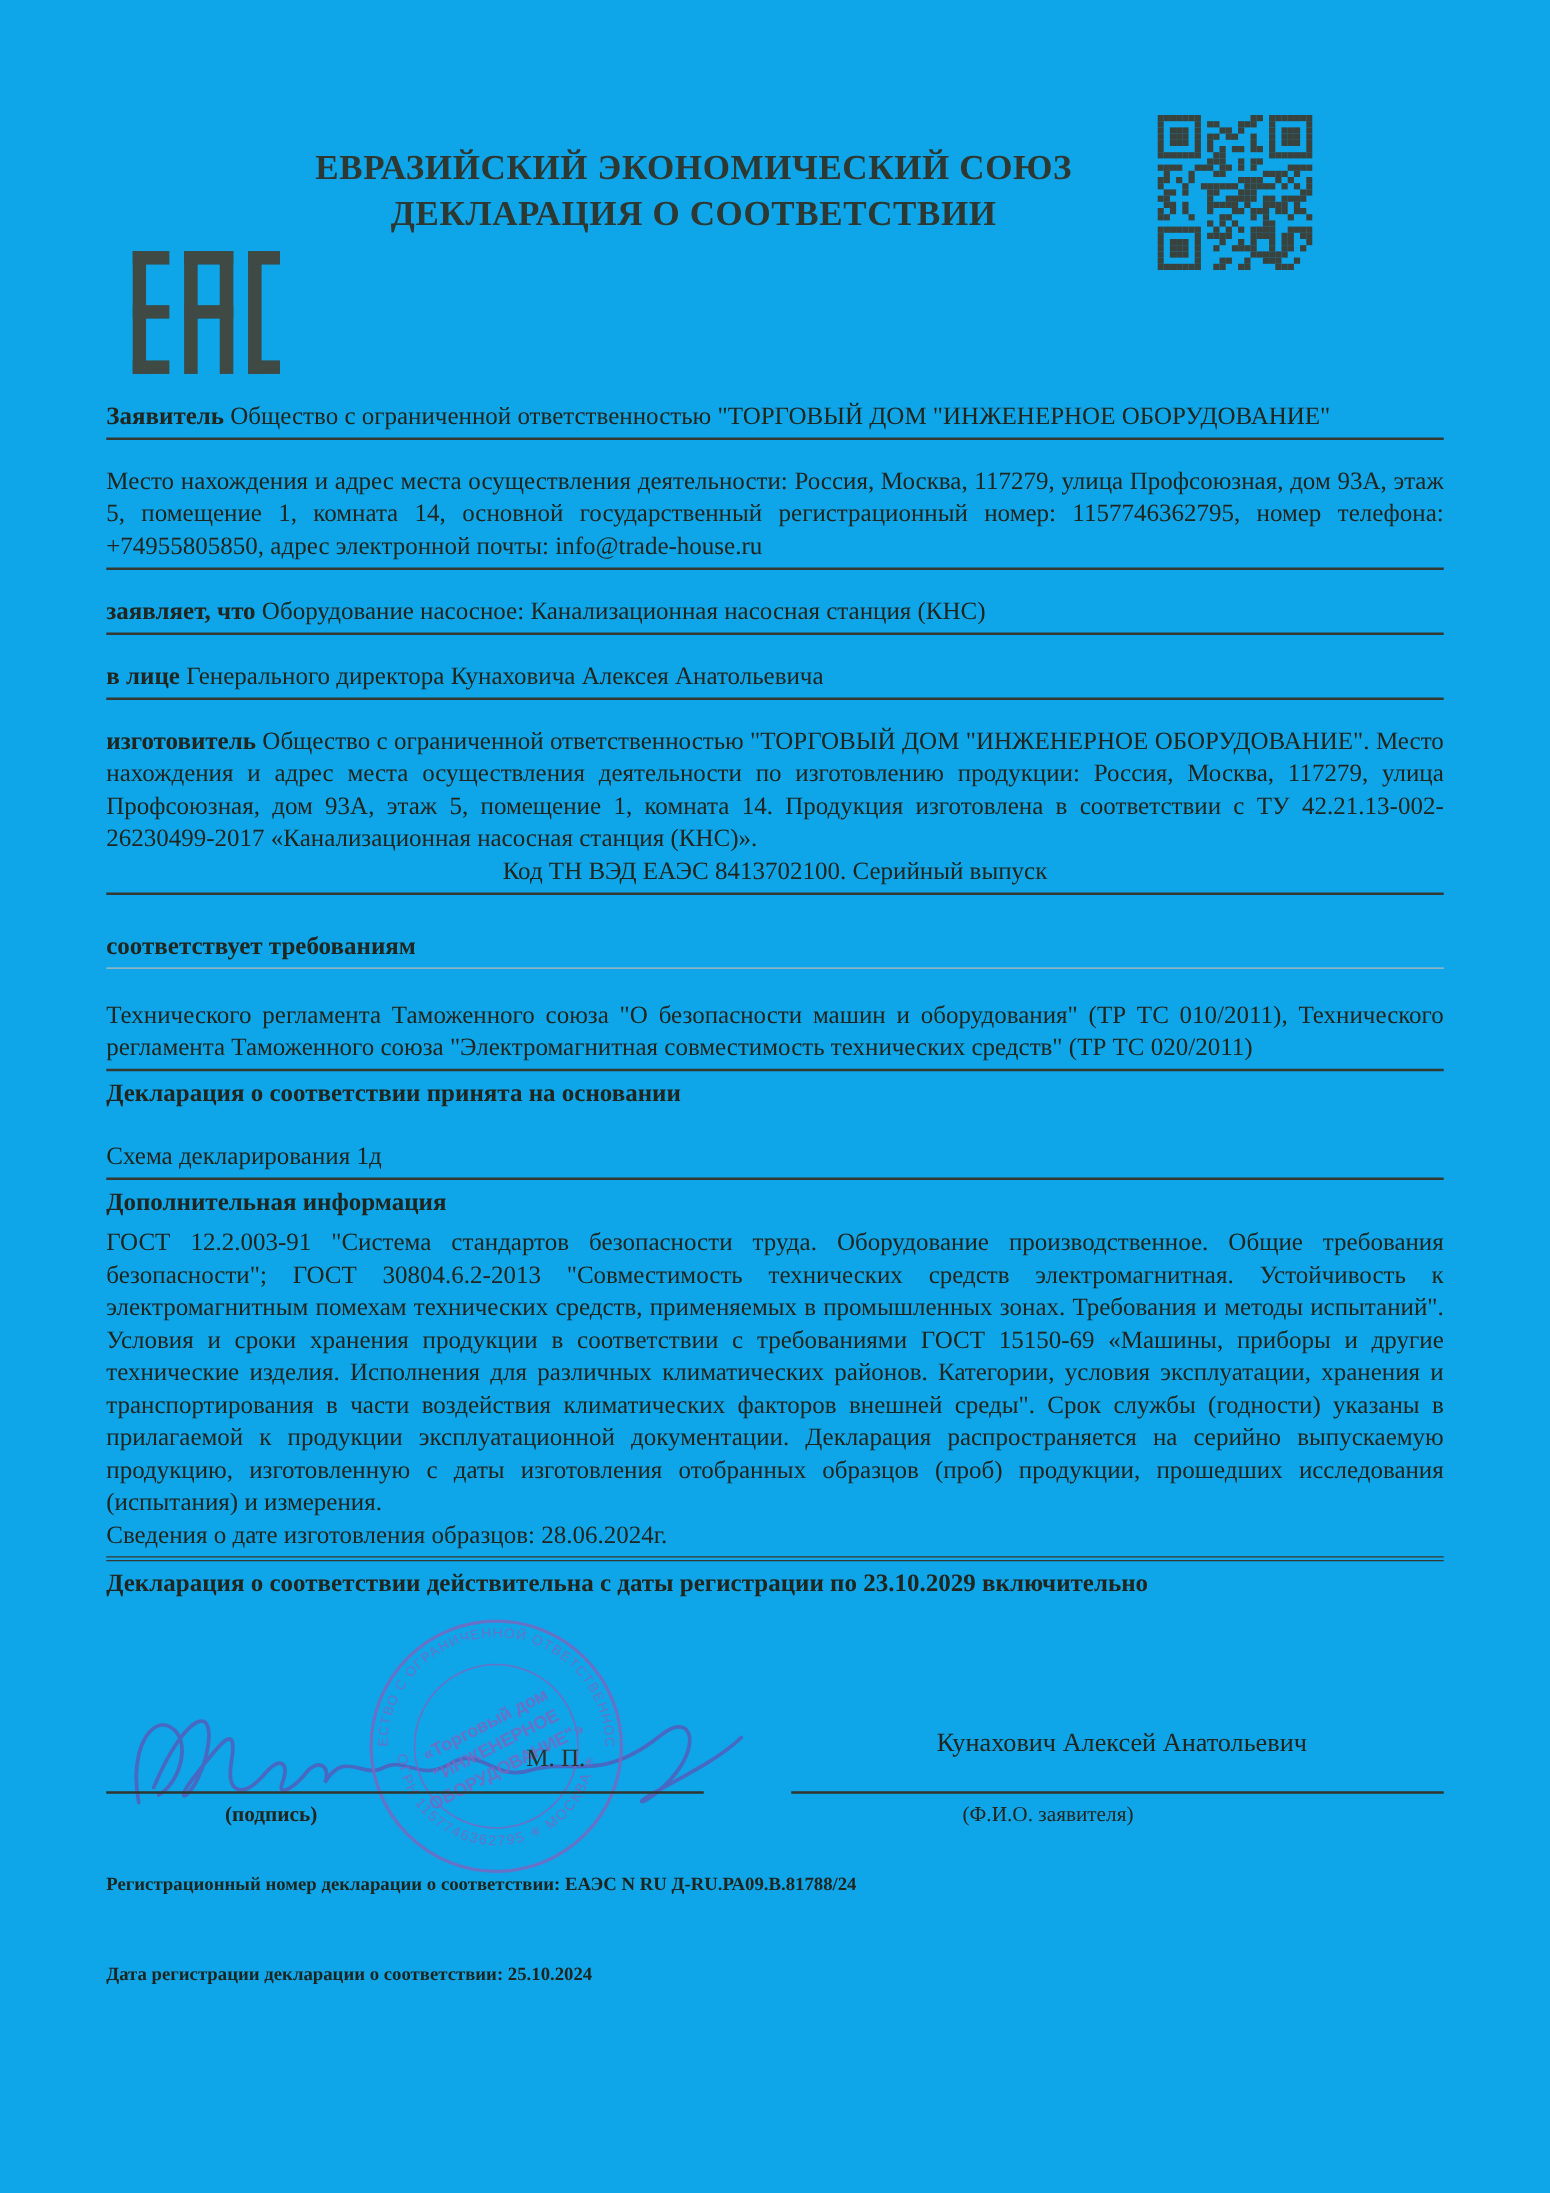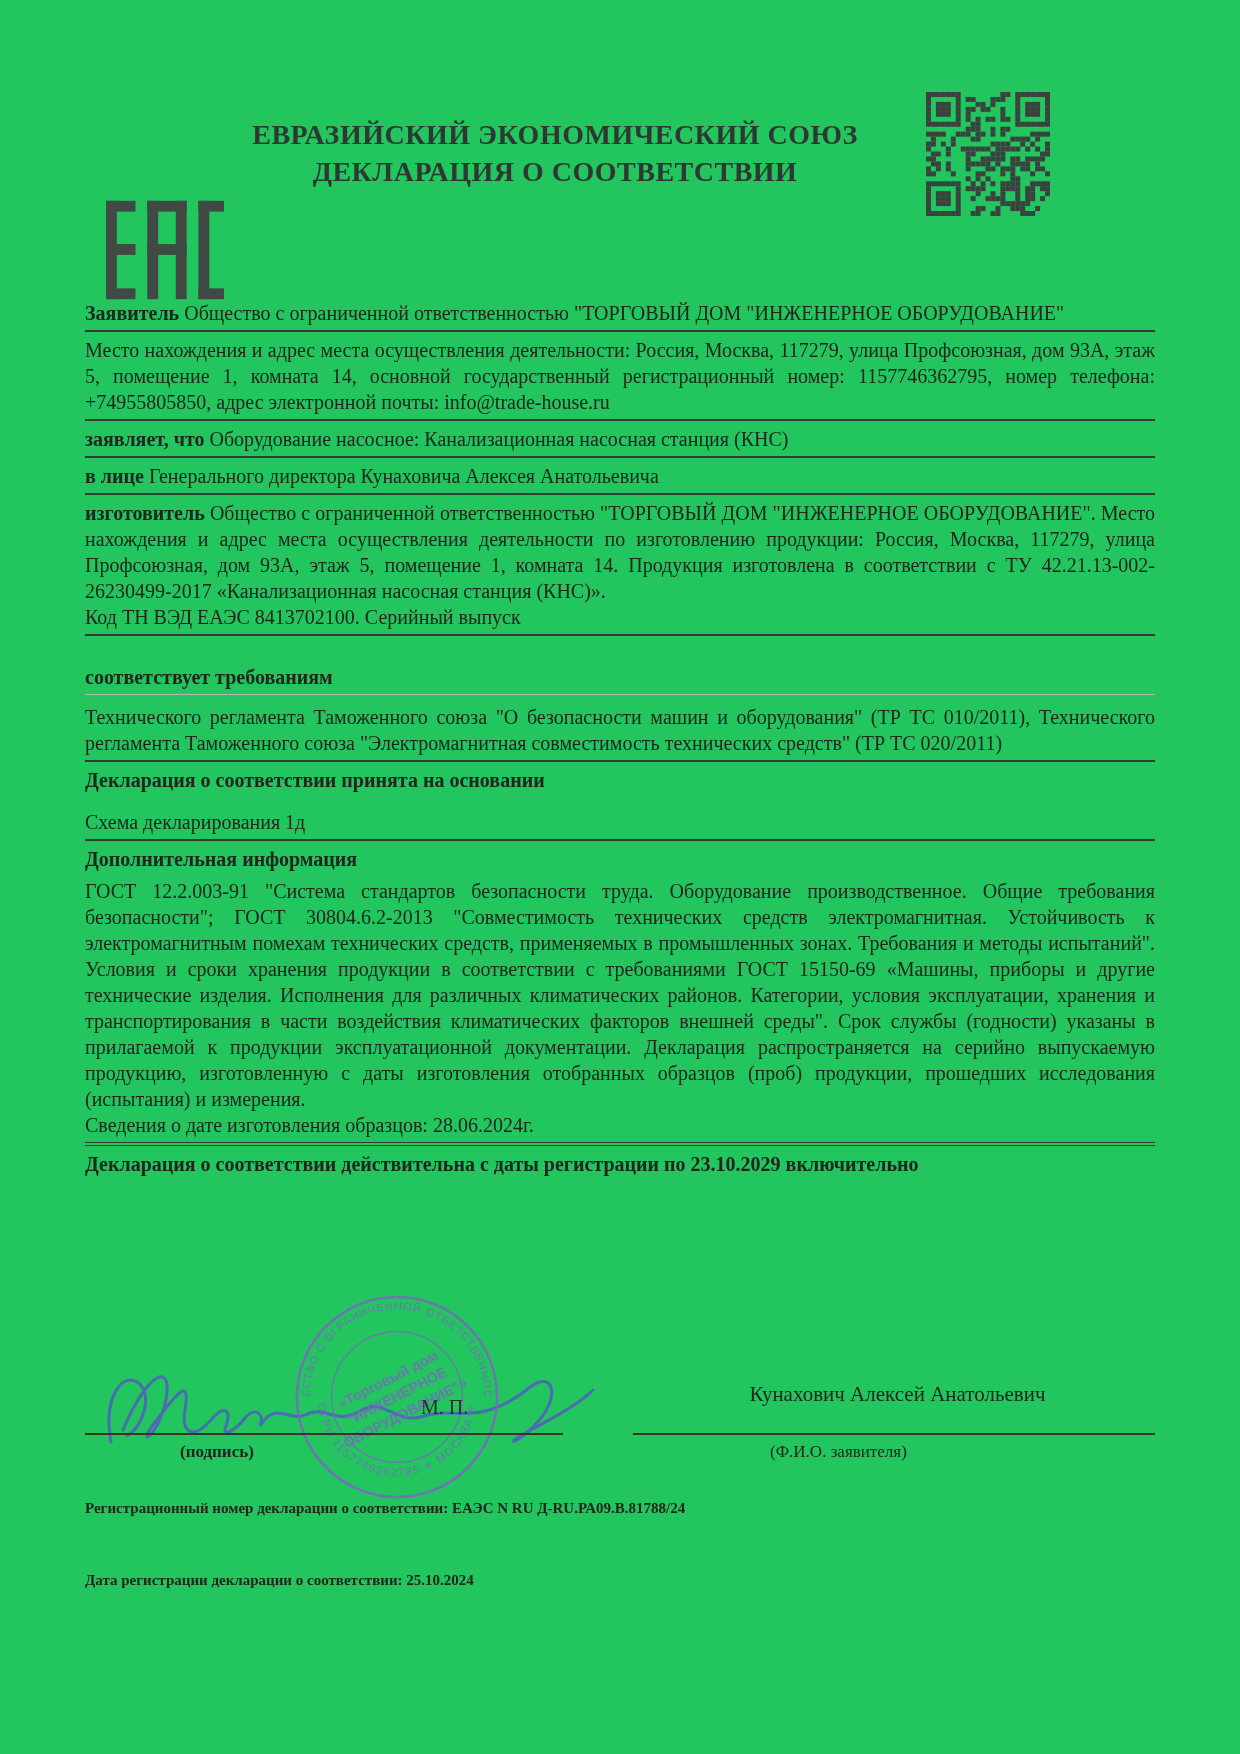--- a/index.html
+++ b/index.html
@@ -7,7 +7,7 @@
     position:relative;
     width:1240px;height:1754px;
     margin:0 auto;
-    background:#22c55e;
+    background:#0ea5e9;
     font-family:"Liberation Serif", serif;
     color:#20261f;
     overflow:hidden;

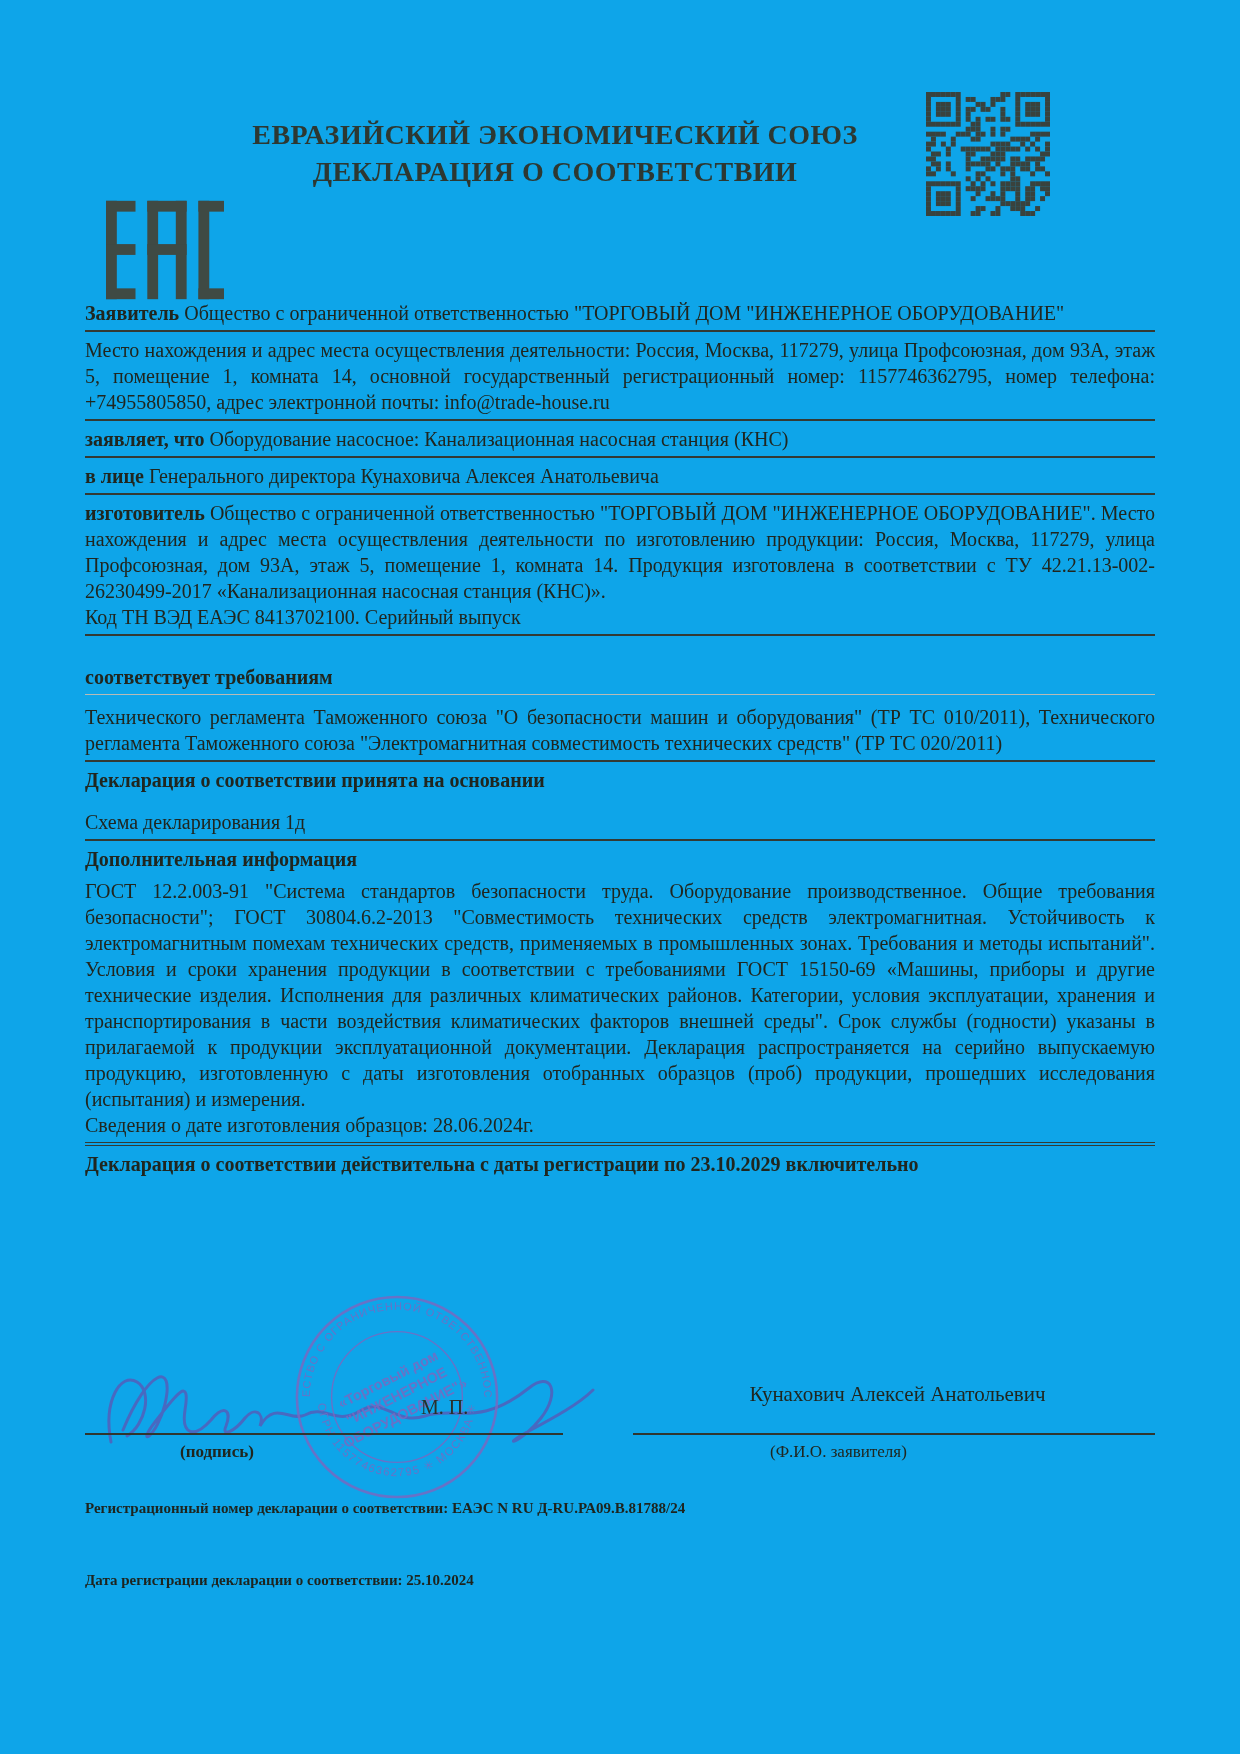--- a/index.html
+++ b/index.html
@@ -28,7 +28,7 @@
   .para{margin:0;text-align:justify;}
   .para b{font-weight:bold;}
   .sec{padding-bottom:4px;margin-bottom:5px;}
-  .rule{border-bottom:2px solid #343a33;}
+  .rule{border-bottom:2px solid #343a33;margin-top:20px;}
   .rule-light{border-bottom:1.5px solid #b7bbb6;margin-top:28px;}
   .rule-heavy{border-bottom:4px double #343a33;}
   .heading{font-weight:bold;text-align:left;}

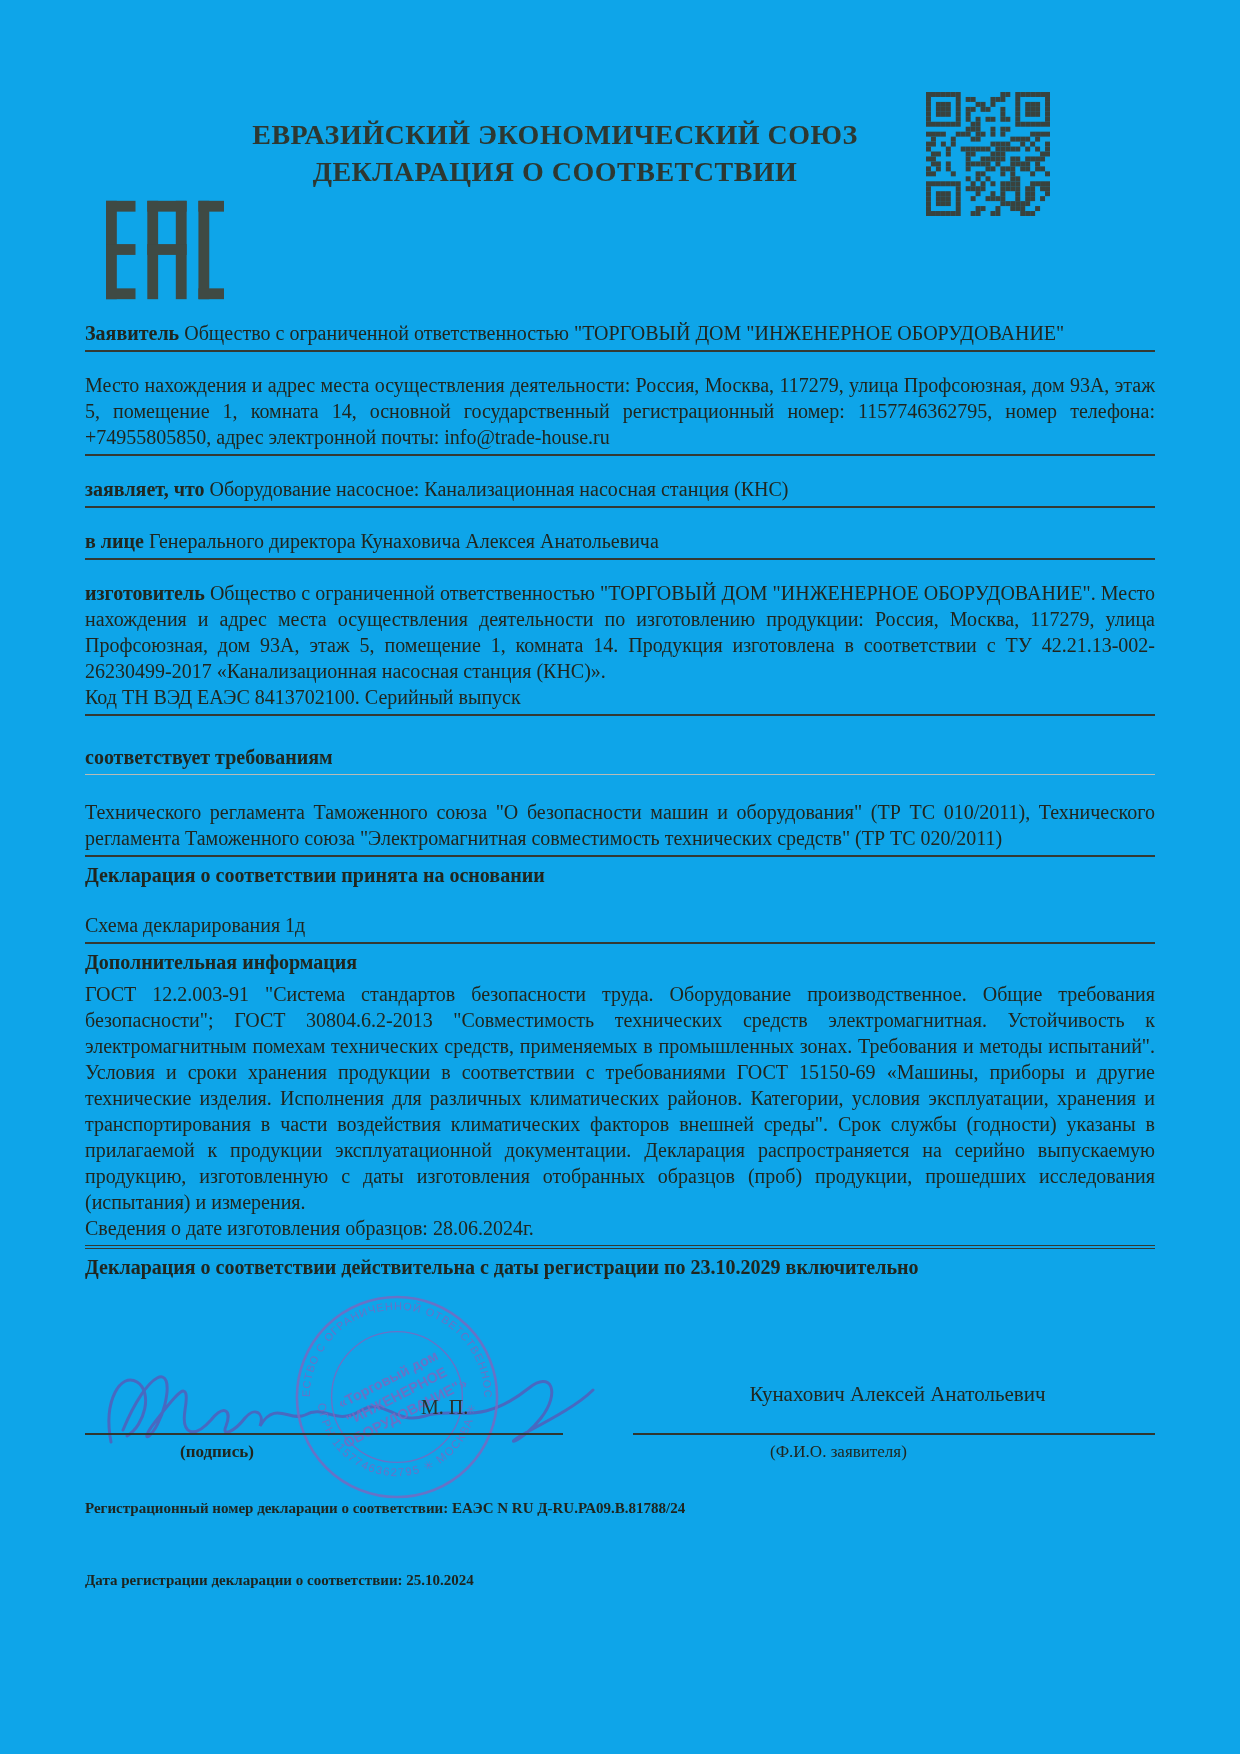--- a/index.html
+++ b/index.html
@@ -403,7 +403,7 @@
 
     <div class="sec rule">
       <p class="para"><b>изготовитель</b> <span>Общество с ограниченной ответственностью "ТОРГОВЫЙ ДОМ "ИНЖЕНЕРНОЕ ОБОРУДОВАНИЕ". Место нахождения и адрес места осуществления деятельности по изготовлению продукции: Россия, Москва, 117279, улица Профсоюзная, дом 93А, этаж 5, помещение 1, комната 14. Продукция изготовлена в соответствии с ТУ 42.21.13-002-26230499-2017 «Канализационная насосная станция (КНС)».</span></p>
-      <p class="para" style="text-align:left">Код ТН ВЭД ЕАЭС 8413702100. Серийный выпуск</p>
+      <p class="para" style="text-align:center">Код ТН ВЭД ЕАЭС 8413702100. Серийный выпуск</p>
     </div>
 
     <div class="sec rule-light">

